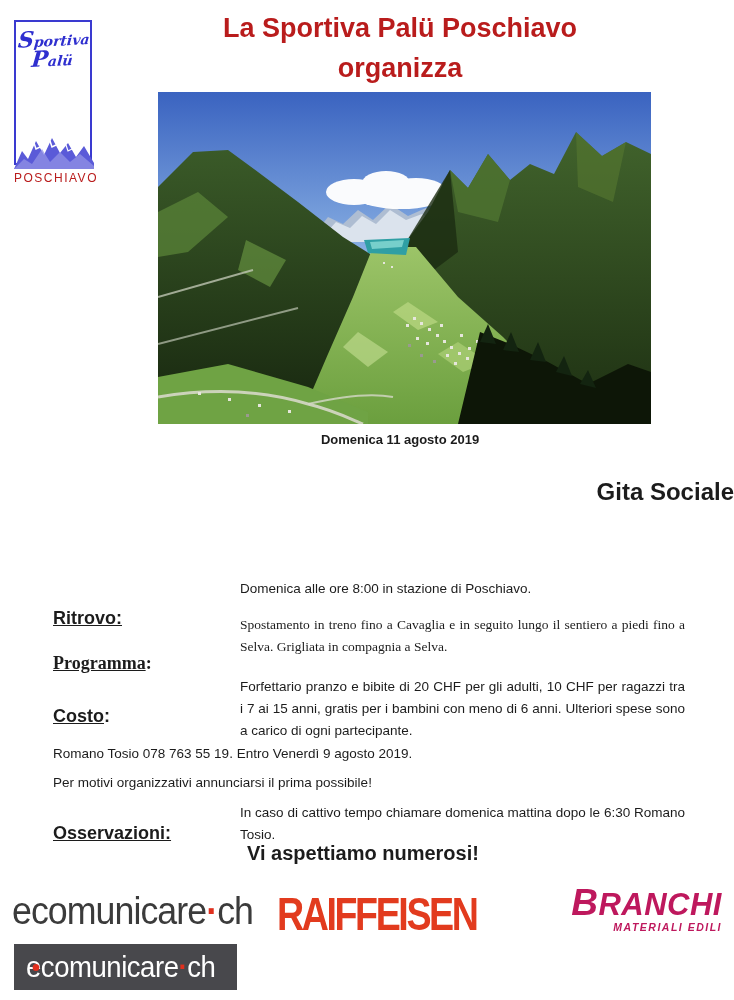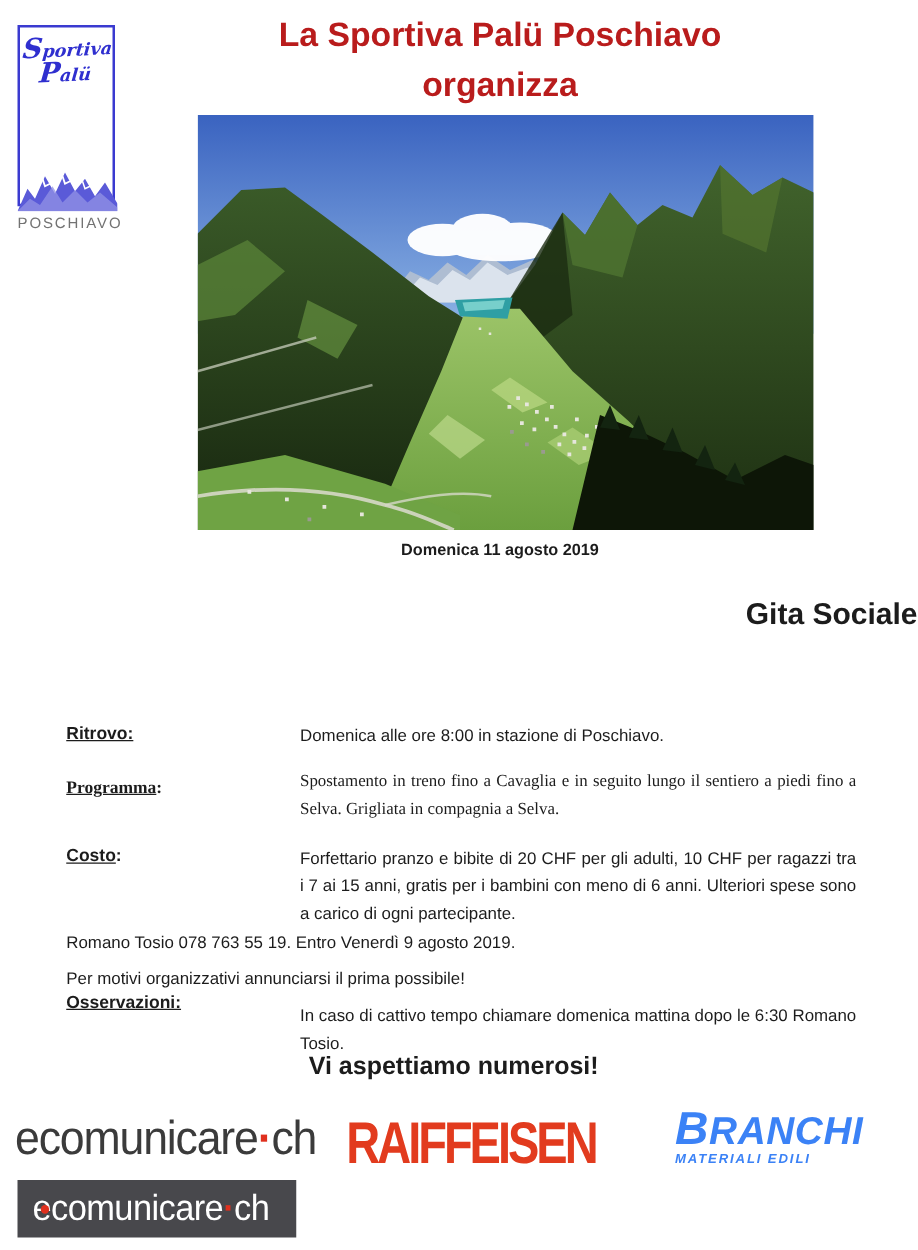--- a/index.html
+++ b/index.html
@@ -14,7 +14,7 @@
                color:#2f2fcf;transform:skewX(-8deg) rotate(-3deg);line-height:17px;font-size:14px;}
   .logo-script .l1::first-letter,.logo-script .l2::first-letter{font-size:22px;}
   .logo-mountains{position:absolute;left:-2px;bottom:-6px;width:80px;height:36px;}
-  .logo-town{margin-top:6px;text-align:center;color:#737373;font-size:12px;letter-spacing:1.5px;font-weight:400;}
+  .logo-town{margin-top:6px;text-align:center;color:#b91c1c;font-size:12px;letter-spacing:1.5px;font-weight:400;}
 
   
   .title-wrap{position:absolute;left:66px;top:8px;width:668px;text-align:center;

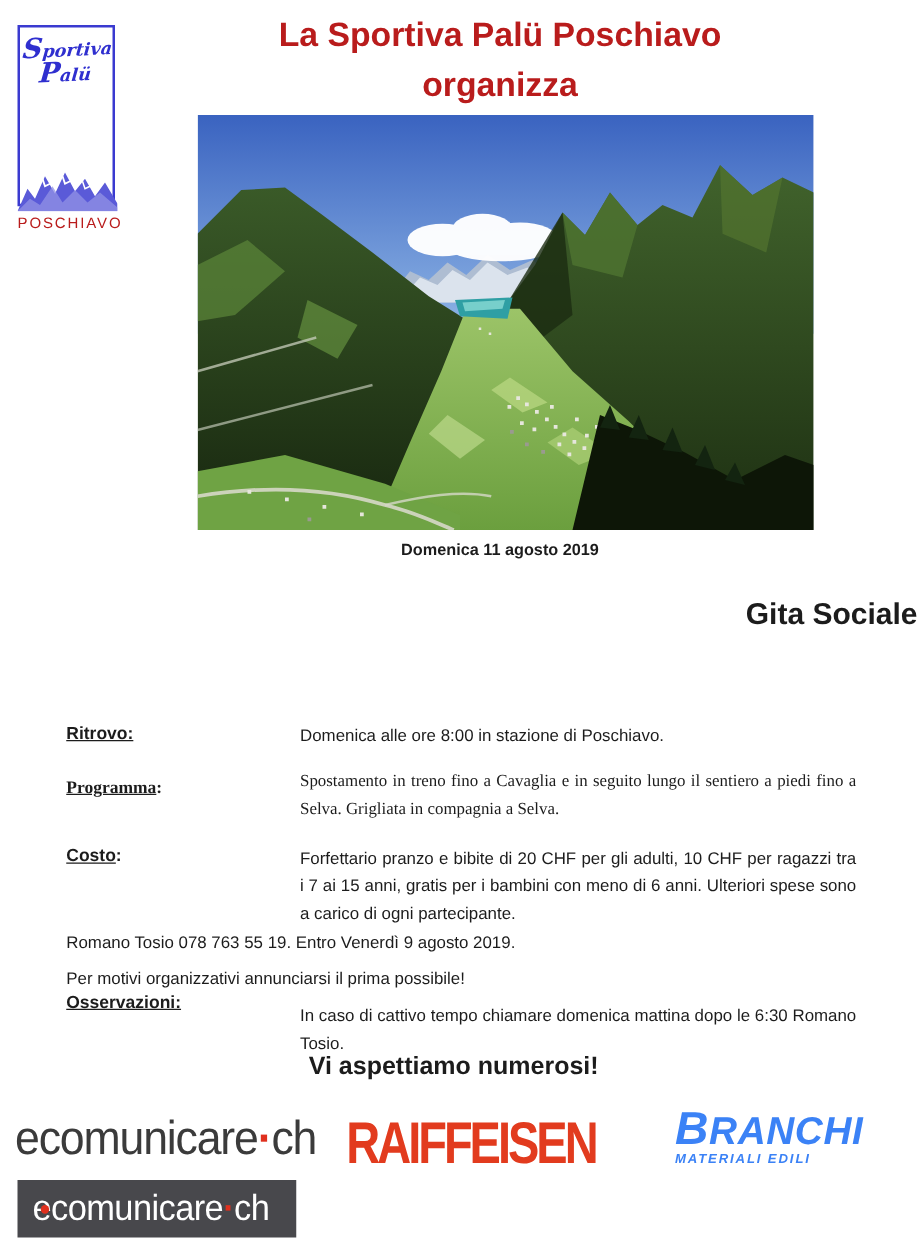--- a/index.html
+++ b/index.html
@@ -37,7 +37,7 @@
   .row-costo{top:98px;}
   .row-annunci{top:165px;}
   .row-osservazioni{top:215px;}
-  .dlbl{width:187px;font-weight:bold;font-size:14px;flex:none;}
+  .dlbl{width:187px;font-weight:bold;font-size:18px;flex:none;margin-top:30px;}
   .dlbl .u{text-decoration:underline;}
   .row-programma .dlbl{padding-top:9px;}
   .dcontent{width:445px;flex:none;font-size:13.5px;line-height:22px;text-align:justify;}

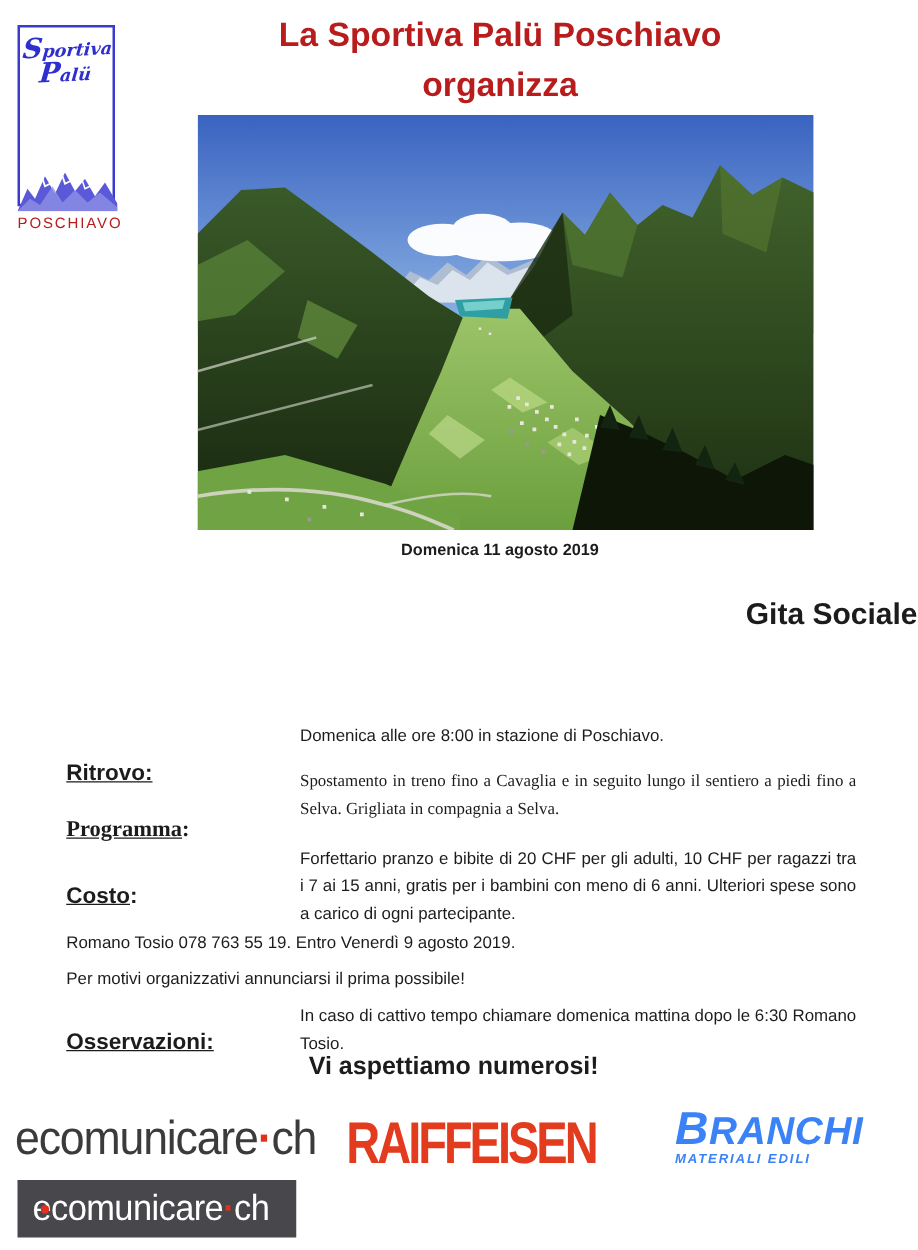--- a/index.html
+++ b/index.html
@@ -52,8 +52,8 @@
   .spon-eco .dot,.badge .dot{color:#e0301e;font-weight:bold;}
   .spon-raiff{position:absolute;left:277px;top:886px;font-size:47px;font-weight:bold;color:#e23b1e;
               letter-spacing:-3px;transform:scaleX(0.8);transform-origin:left top;white-space:nowrap;}
-  .spon-branchi{position:absolute;left:540px;top:888px;width:182px;color:#3b82f6;
-                font-style:italic;text-align:left;}
+  .spon-branchi{position:absolute;left:540px;top:888px;width:182px;color:#be185d;
+                font-style:italic;text-align:right;}
   .branchi-name{font-size:31px;font-weight:bold;letter-spacing:0.5px;line-height:30px;white-space:nowrap;}
   .branchi-name::first-letter{font-size:37px;}
   .branchi-tagline{font-size:10.5px;font-weight:bold;letter-spacing:1.5px;margin-top:1px;}

